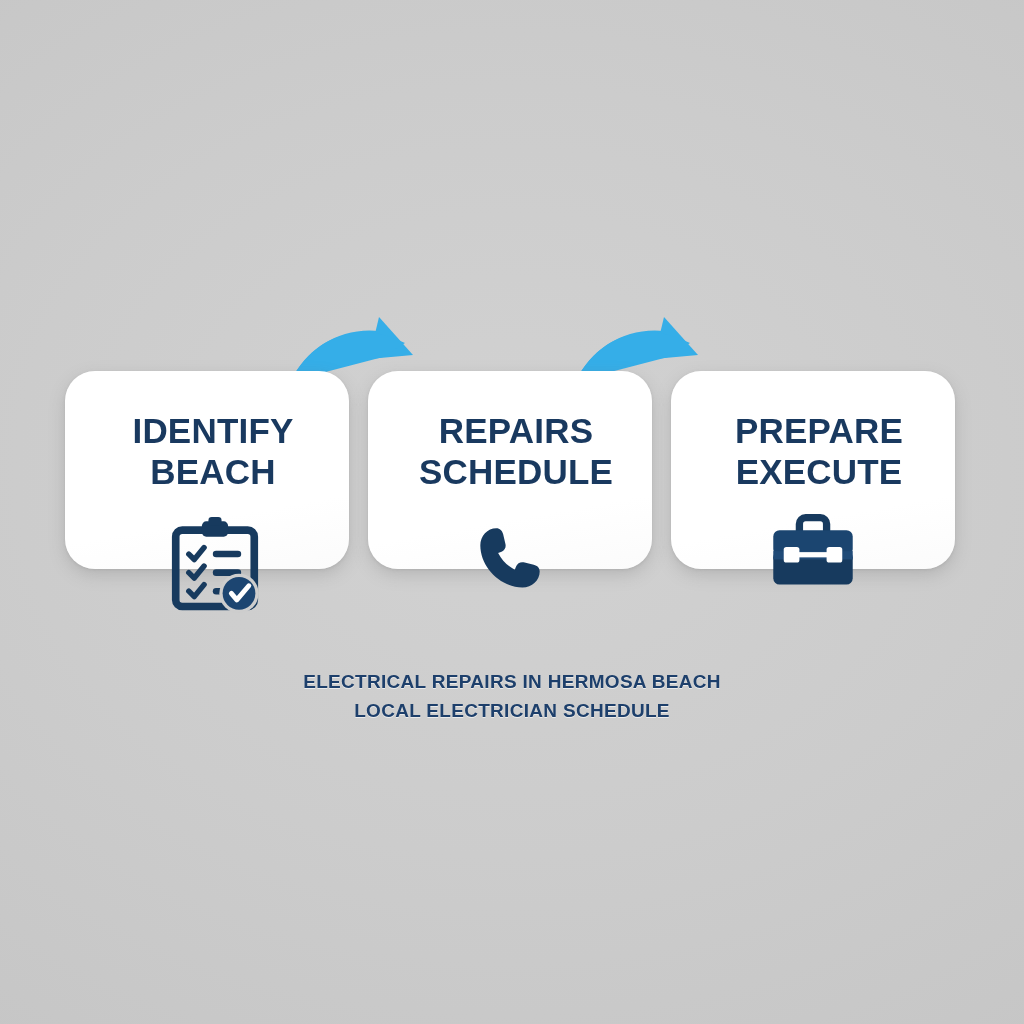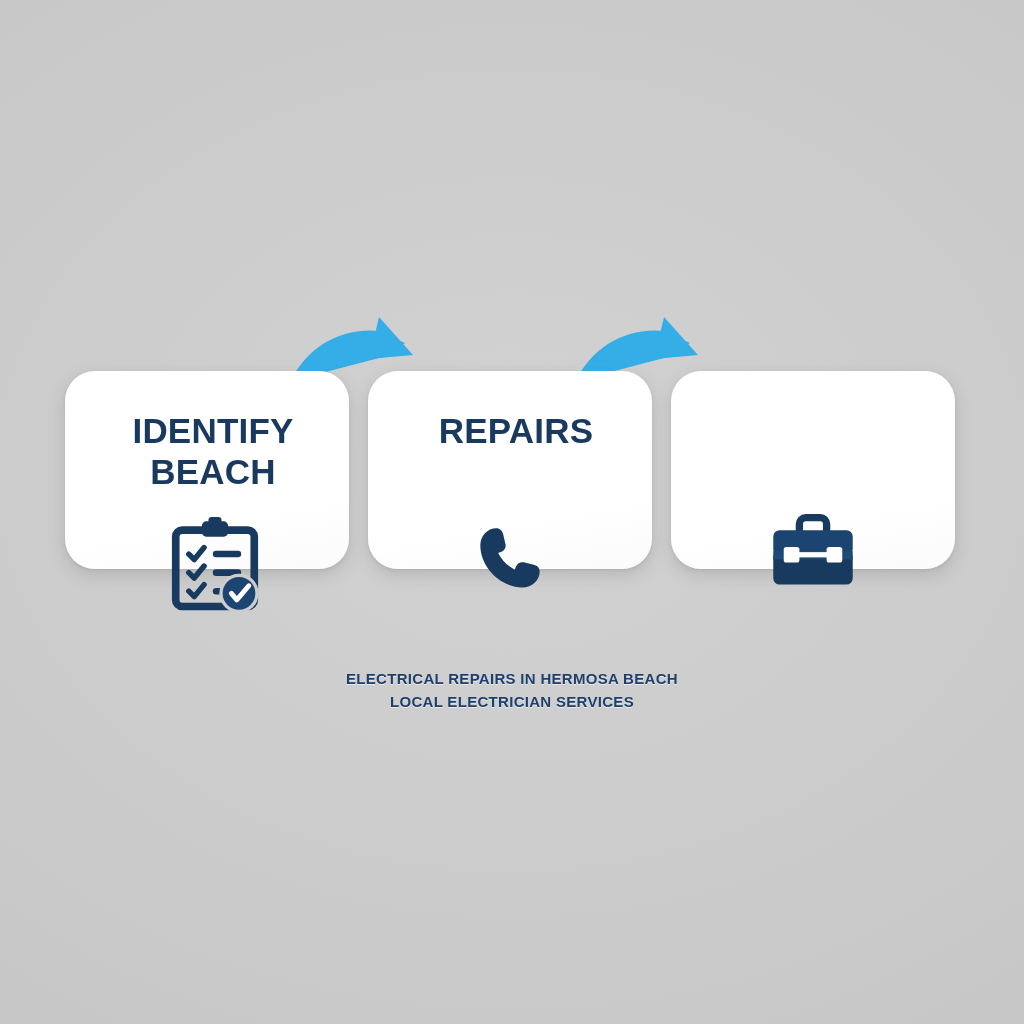--- a/index.html
+++ b/index.html
@@ -155,6 +155,7 @@
 
     <div class="card">
       <div class="card-title">
+        <span class="ln">PREPARE</span>
       </div>
       <svg class="card-icon icon-toolbox" viewBox="0 0 88 76">
 

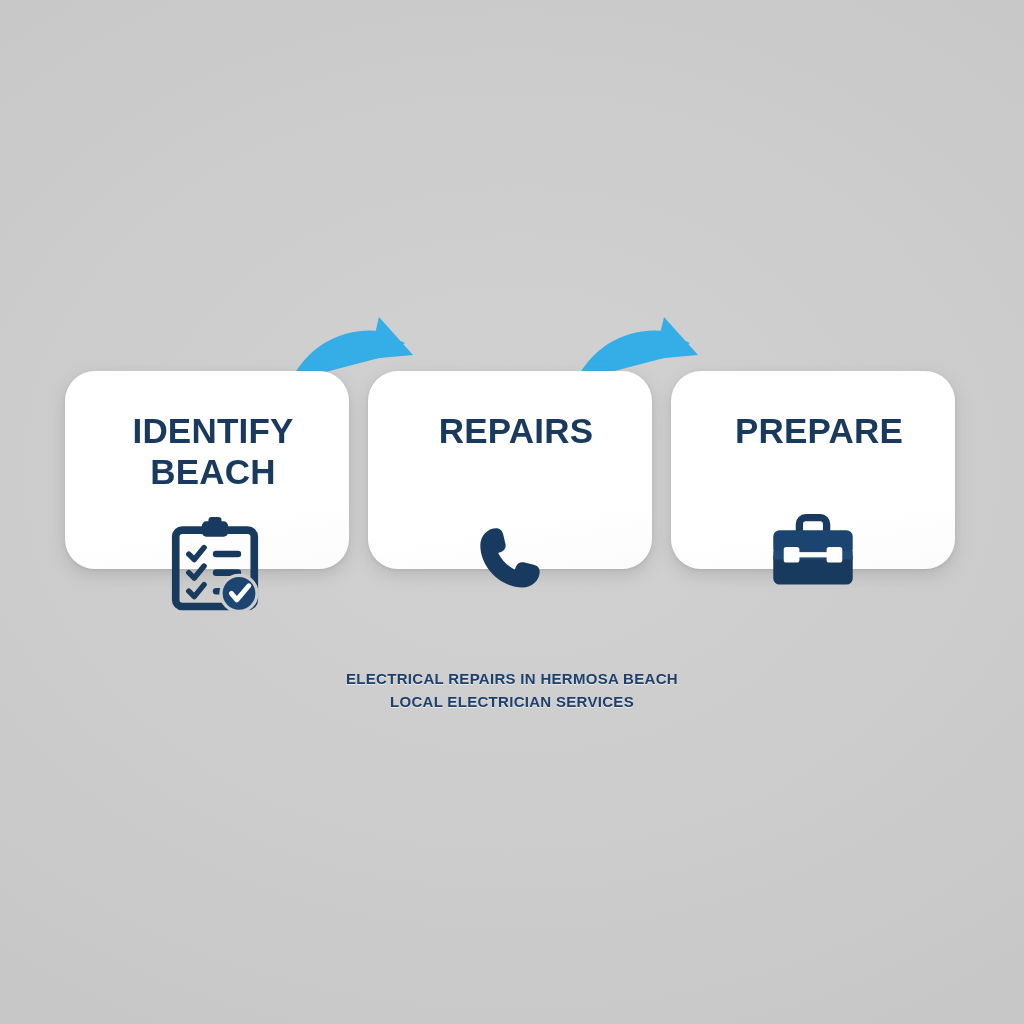--- a/index.html
+++ b/index.html
@@ -144,6 +144,7 @@
     <div class="card">
       <div class="card-title">
         <span class="ln">REPAIRS</span>
+        <span class="ln">SCHEDULE</span>
       </div>
       <svg class="card-icon icon-phone" viewBox="0 0 64 64">
         <path d="M20.5 6 C13 6, 7 12.5, 7 20.5 C7 39, 24 56, 42.5 56 C50.5 56, 57 50, 57 42.5

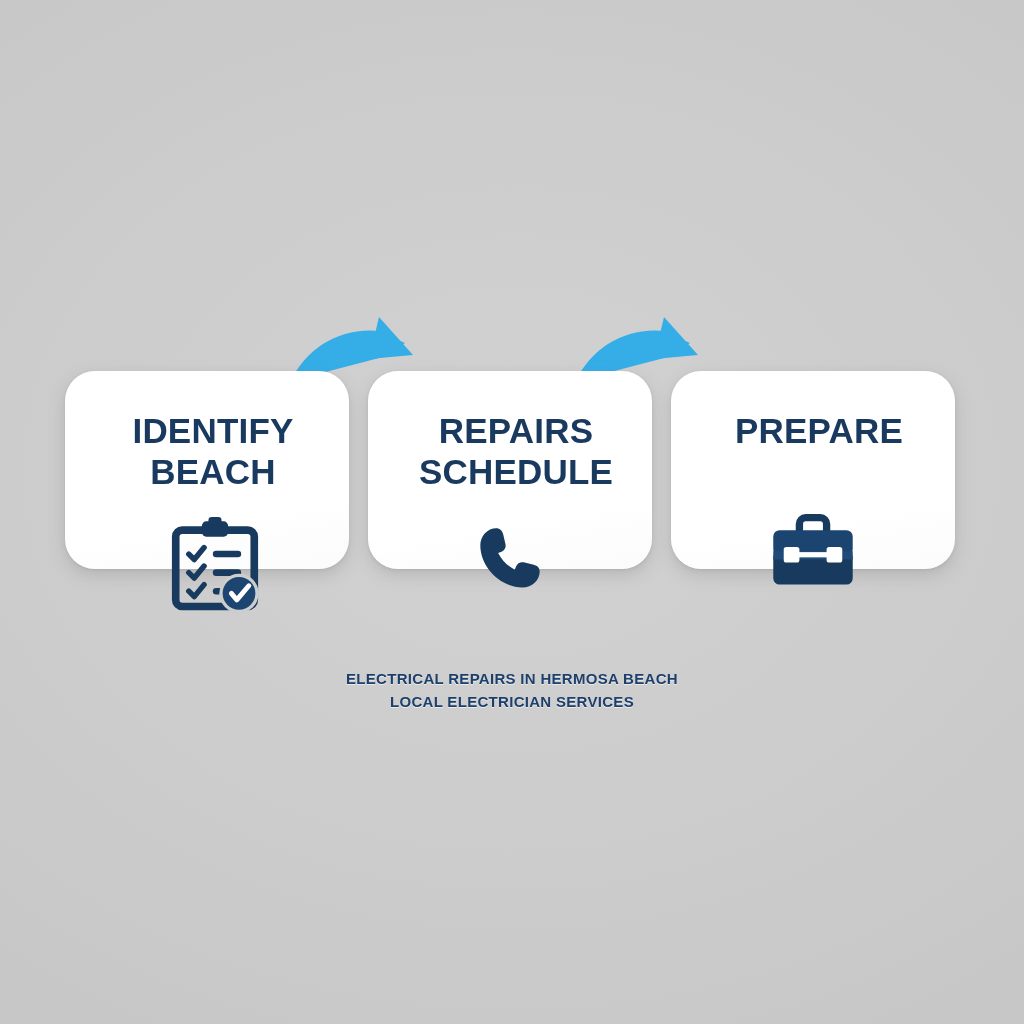--- a/index.html
+++ b/index.html
@@ -157,6 +157,7 @@
     <div class="card">
       <div class="card-title">
         <span class="ln">PREPARE</span>
+        <span class="ln">EXECUTE</span>
       </div>
       <svg class="card-icon icon-toolbox" viewBox="0 0 88 76">
 

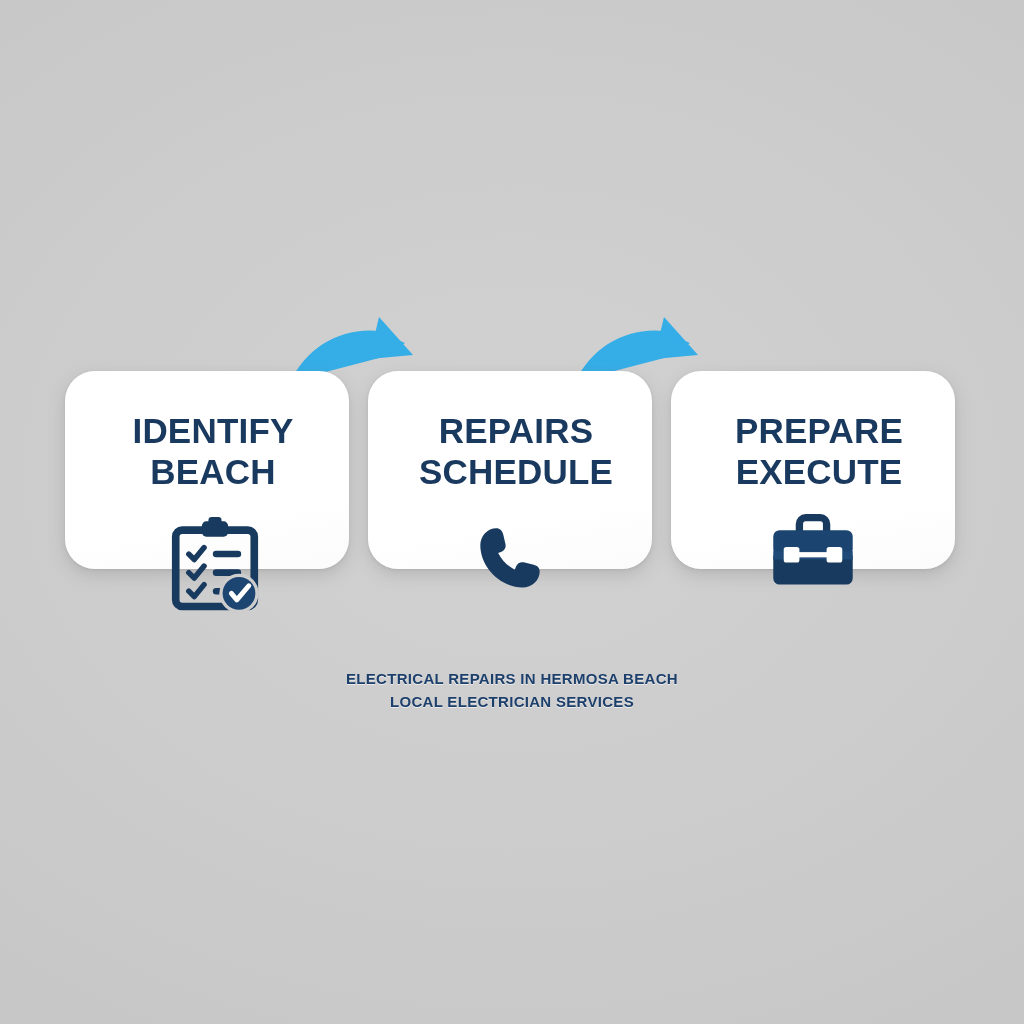--- a/index.html
+++ b/index.html
@@ -89,7 +89,7 @@
     top: 668px;
     text-align: center;
     color: #1d3f6b;
-    font-size: 15px;
+    font-size: 19px;
     font-weight: bold;
     line-height: 1.5;
     letter-spacing: 0.3px;

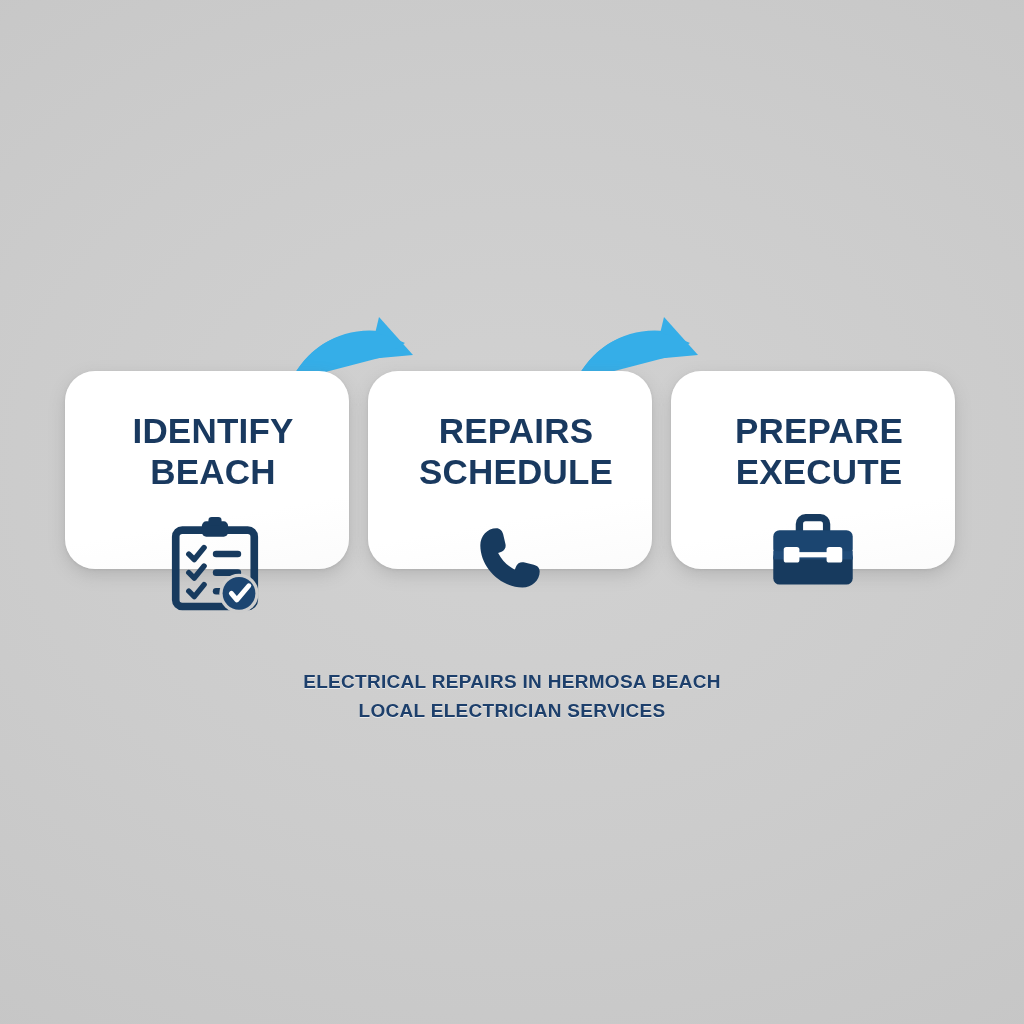--- a/index.html
+++ b/index.html
@@ -179,7 +179,7 @@
 
   <div class="caption">
     <span class="ln">ELECTRICAL REPAIRS IN HERMOSA BEACH</span>
-    <span class="ln">LOCAL ELECTRICIAN SERVICES</span>
+    <span class="ln">LOCAL ELECTRICIAN SCHEDULE</span>
   </div>
 
 </div>

